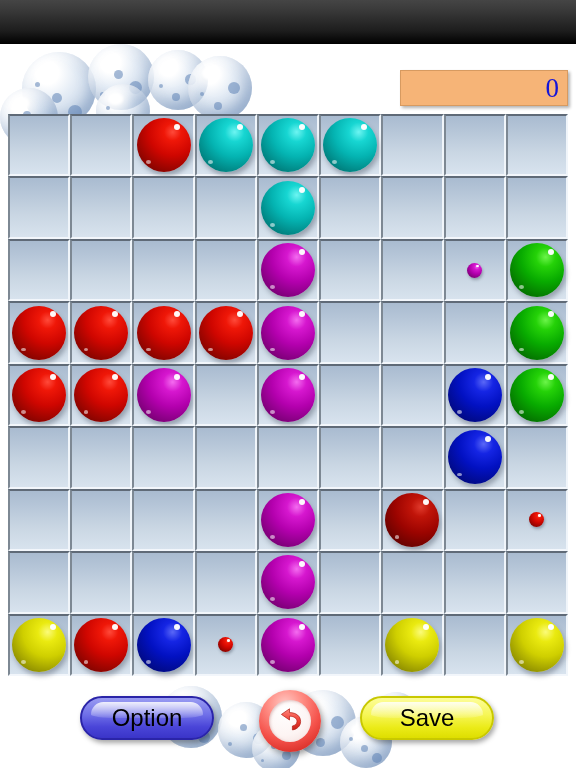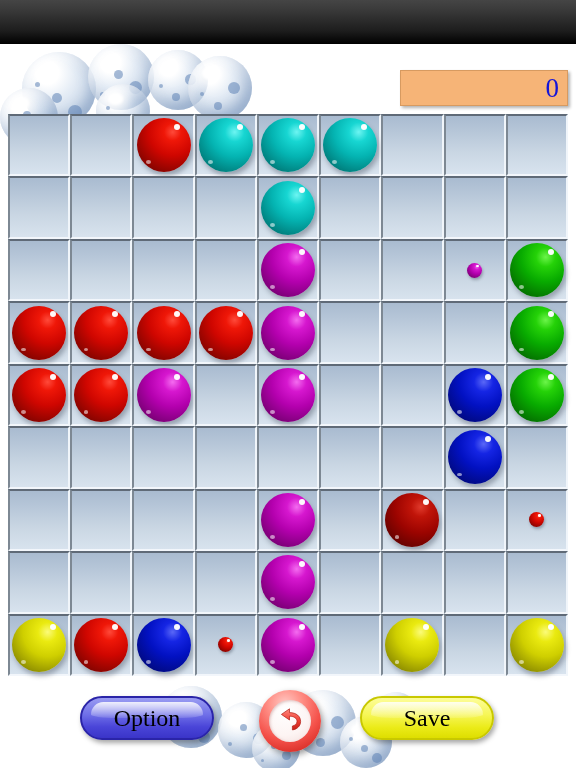--- a/index.html
+++ b/index.html
@@ -141,7 +141,7 @@
   .btnrow {
     position: absolute;
     left: 0; top: 690px;
-    width: 532px; height: 68px; font-family: Liberation Serif, serif;
+    width: 532px; height: 68px;
   }
   .pill {
     position: absolute;

